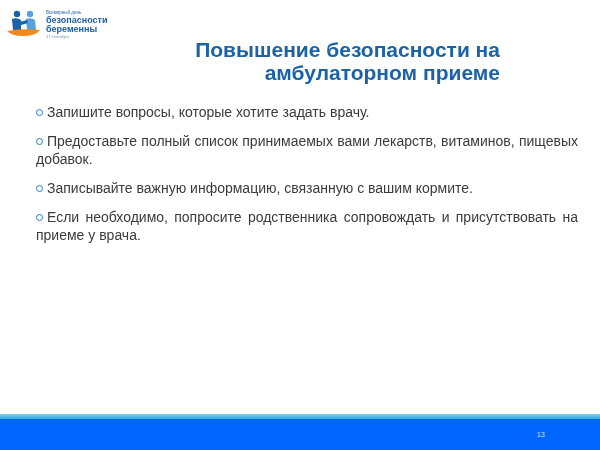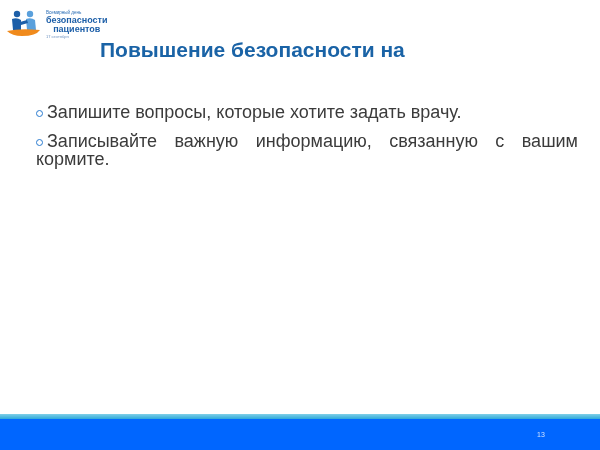--- a/index.html
+++ b/index.html
@@ -16,7 +16,7 @@
       position: absolute; left: 40px; top: 3px; color: #1d5fa8; line-height: 1;
     }
     .logo-small { font-size: 4.5px; display: block; color: #2a6db5; }
-    .logo-big { font-size: 9px; font-weight: bold; display: block; line-height: 9px; color: #1d5fa8; text-align: center; }
+    .logo-big { font-size: 9px; font-weight: bold; display: block; line-height: 9px; color: #1d5fa8; }
     .logo-date { font-size: 4px; display: block; color: #6a8fbf; margin-top: 1px; }
     .title {
       position: absolute; left: 100px; top: 38px; width: 400px;

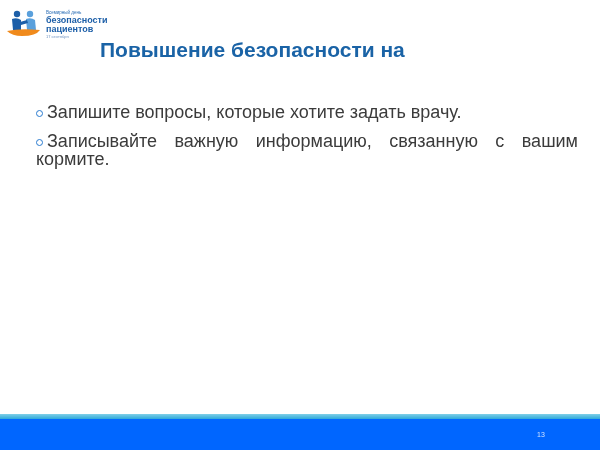--- a/index.html
+++ b/index.html
@@ -62,7 +62,7 @@
   <div class="logo-text">
     <span class="logo-small">Всемирный день</span>
     <span class="logo-big">безопасности</span>
-    <span class="logo-big">пациентов</span>
+    <span class="logo-big">беременны</span>
     <span class="logo-date">17 сентября</span>
   </div>
 </div>

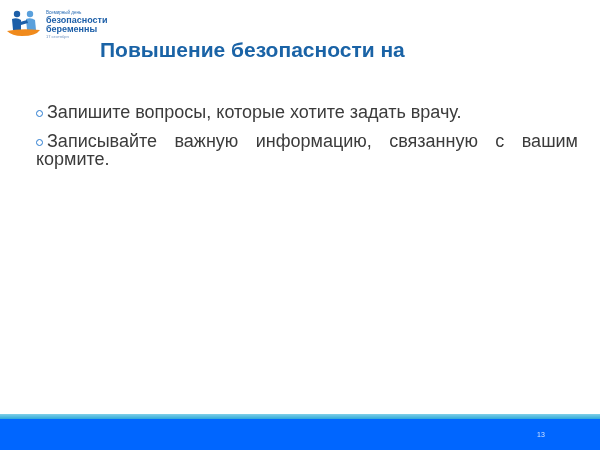--- a/index.html
+++ b/index.html
@@ -20,7 +20,7 @@
     .logo-date { font-size: 4px; display: block; color: #6a8fbf; margin-top: 1px; }
     .title {
       position: absolute; left: 100px; top: 38px; width: 400px;
-      text-align: left; color: #1a63a6; font-weight: bold;
+      text-align: right; color: #1a63a6; font-weight: bold;
       font-size: 21px; line-height: 23px;
     }
     .list {

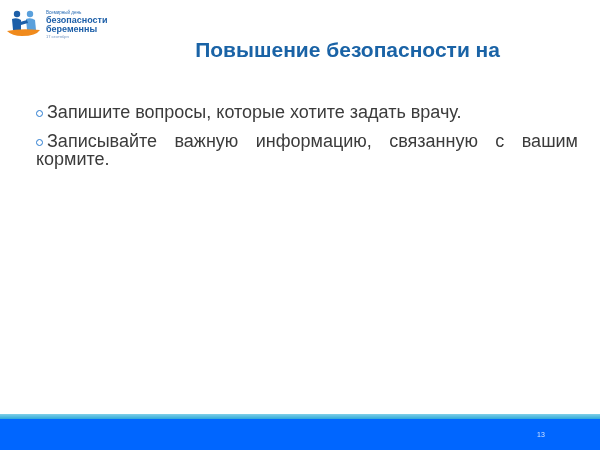--- a/index.html
+++ b/index.html
@@ -69,6 +69,7 @@
 
 <div class="title">
   <div>Повышение безопасности на</div>
+  <div>амбулаторном приеме</div>
 </div>
 
 <ul class="list">

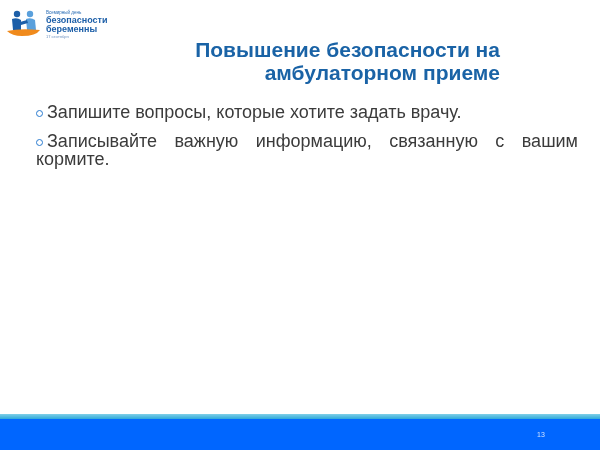--- a/index.html
+++ b/index.html
@@ -28,7 +28,7 @@
       margin: 0; padding: 0; list-style: none;
     }
     .list li {
-      position: relative; color: #3b3b3b; font-size: 18px; line-height: 18px;
+      position: relative; color: #3b3b3b; font-size: 14px; line-height: 18px;
       text-align: justify; padding-left: 8px; margin-bottom: 11px;
     }
     .list li .bullet {

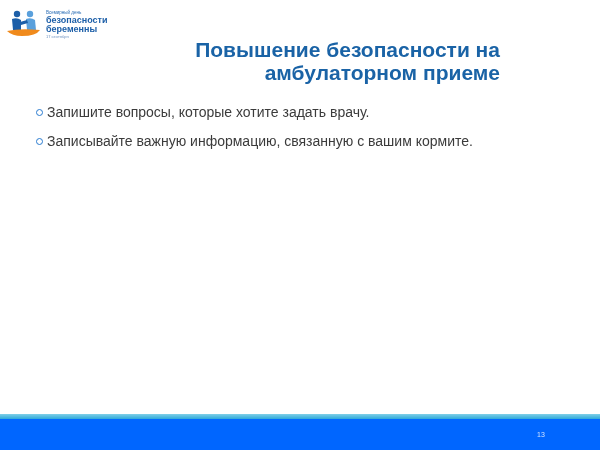--- a/index.html
+++ b/index.html
@@ -74,6 +74,7 @@
 
 <ul class="list">
   <li><span class="bullet"></span><span>Запишите вопросы, которые хотите задать врачу.</span></li>
+  <li><span class="bullet"></span><span>Предоставьте полный список принимаемых вами лекарств, витаминов, пищевых добавок.</span></li>
   <li><span class="bullet"></span><span>Записывайте важную информацию, связанную с вашим кормите.</span></li>
 </ul>
 

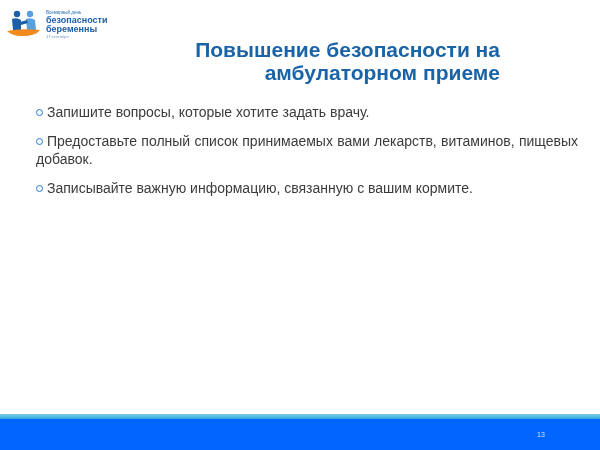--- a/index.html
+++ b/index.html
@@ -76,6 +76,7 @@
   <li><span class="bullet"></span><span>Запишите вопросы, которые хотите задать врачу.</span></li>
   <li><span class="bullet"></span><span>Предоставьте полный список принимаемых вами лекарств, витаминов, пищевых добавок.</span></li>
   <li><span class="bullet"></span><span>Записывайте важную информацию, связанную с вашим кормите.</span></li>
+  <li><span class="bullet"></span><span>Если необходимо, попросите родственника сопровождать и присутствовать на приеме у врача.</span></li>
 </ul>
 
 <div class="footer-strip"></div>

